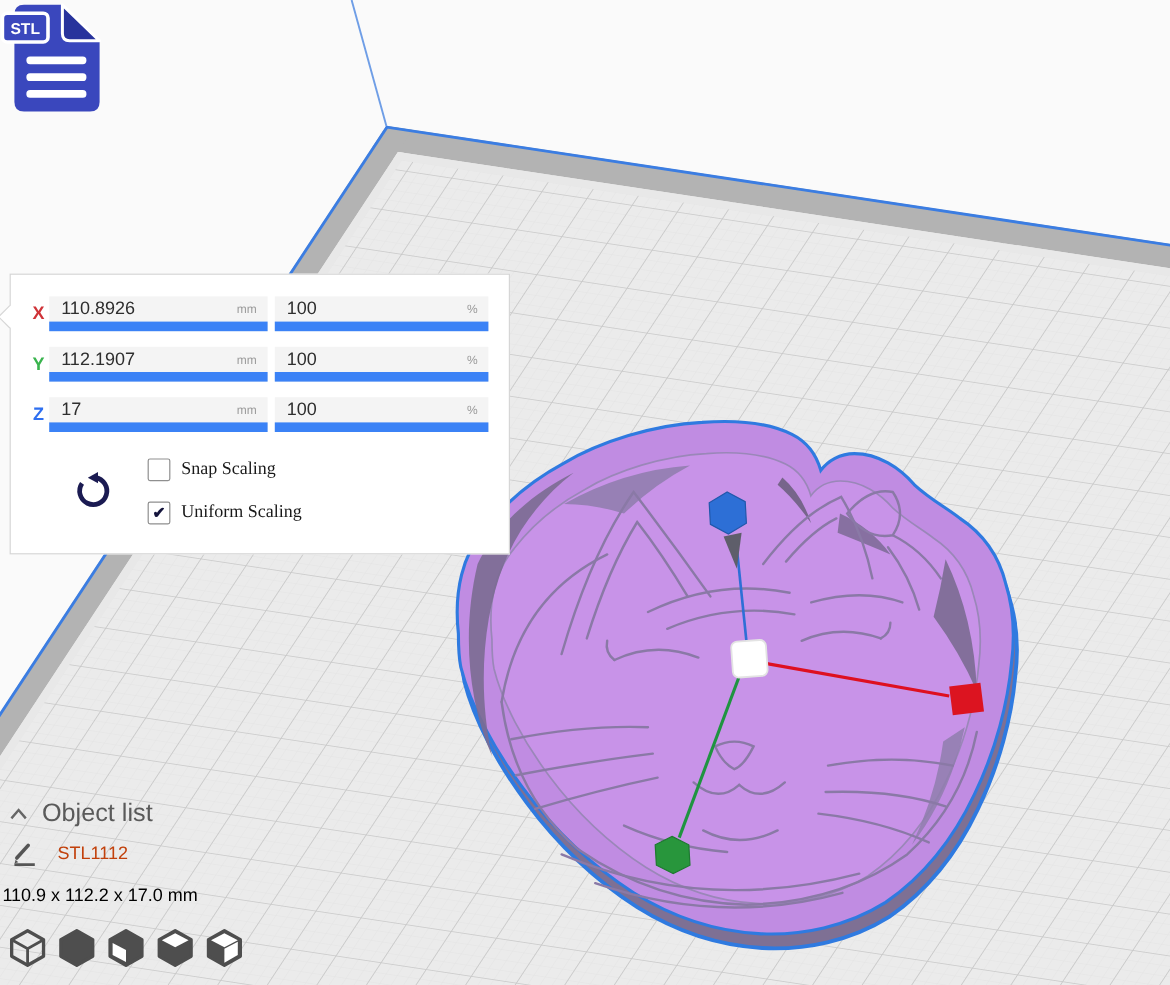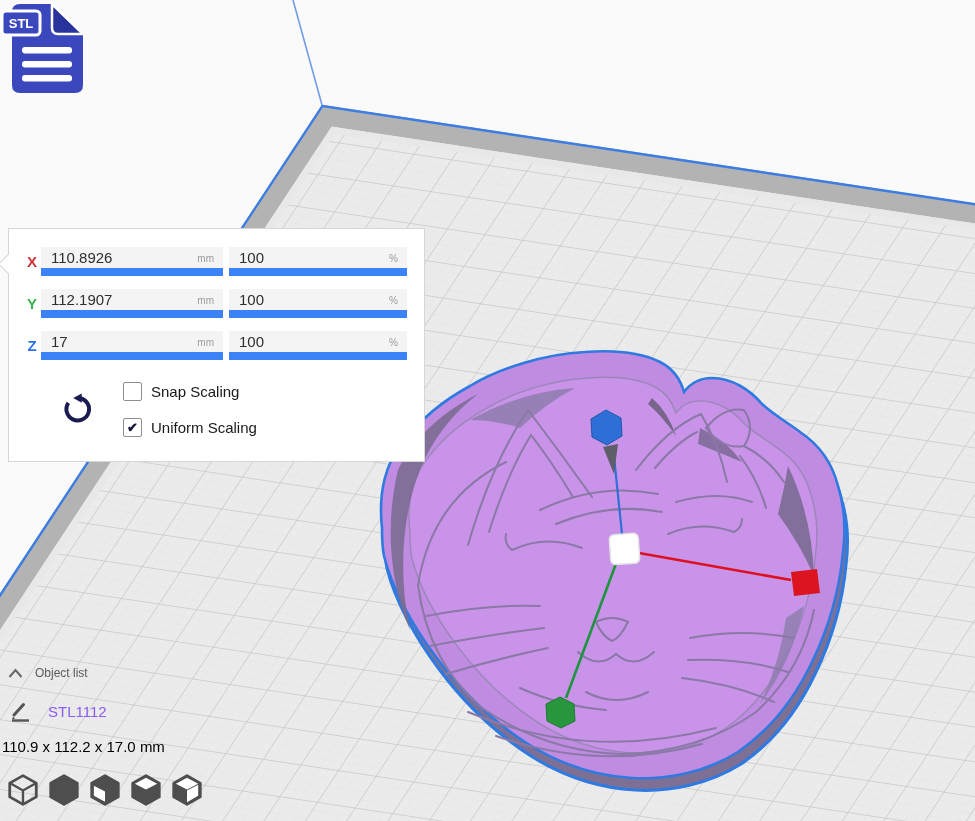--- a/index.html
+++ b/index.html
@@ -35,7 +35,7 @@
   .checkbox{width:19px;height:19px;border:1px solid #8f8f8f;border-radius:2px;background:#fff;
             display:inline-flex;align-items:center;justify-content:center;
             font-size:13px;font-weight:bold;color:#14143c;cursor:pointer;}
-  .cblabel{margin-left:9px;font-size:15px;color:#191919;}
+  .cblabel{margin-left:9px;font-size:15px;color:#191919;font-family:Liberation Serif, serif;}
 
   
   .obj-header{position:absolute;left:8px;top:666px;display:flex;align-items:center;color:#5a5a5a;}

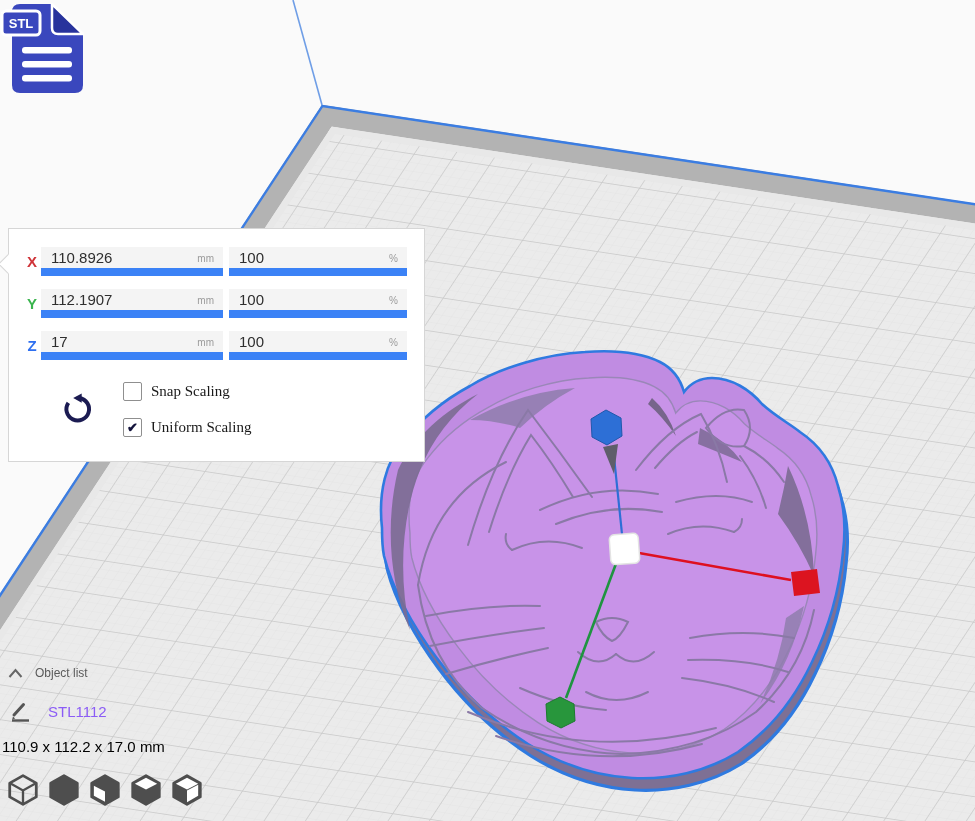--- a/index.html
+++ b/index.html
@@ -39,7 +39,7 @@
 
   
   .obj-header{position:absolute;left:8px;top:666px;display:flex;align-items:center;color:#5a5a5a;}
-  .obj-header .lbl{margin-left:12px;font-size:12px;text-align:right;}
+  .obj-header .lbl{margin-left:12px;font-size:21px;text-align:right;}
   .obj-item{position:absolute;left:10px;top:701px;display:flex;align-items:center;color:#8b5cf6;}
   .obj-item .lbl{margin-left:17px;font-size:15px;}
   .dims{position:absolute;left:2px;top:738px;font-size:15px;color:#000000;}

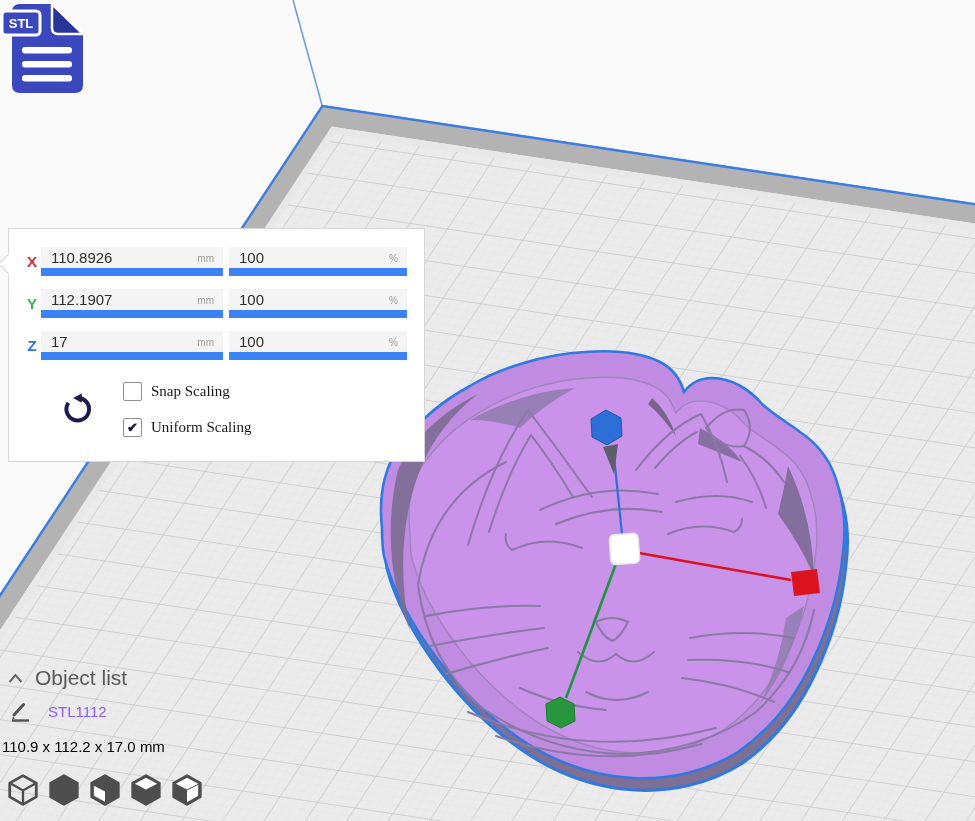--- a/index.html
+++ b/index.html
@@ -40,7 +40,7 @@
   
   .obj-header{position:absolute;left:8px;top:666px;display:flex;align-items:center;color:#5a5a5a;}
   .obj-header .lbl{margin-left:12px;font-size:21px;text-align:right;}
-  .obj-item{position:absolute;left:10px;top:701px;display:flex;align-items:center;color:#8b5cf6;}
+  .obj-item{position:absolute;left:10px;top:701px;display:flex;align-items:center;color:#c2410c;}
   .obj-item .lbl{margin-left:17px;font-size:15px;}
   .dims{position:absolute;left:2px;top:738px;font-size:15px;color:#000000;}
 

